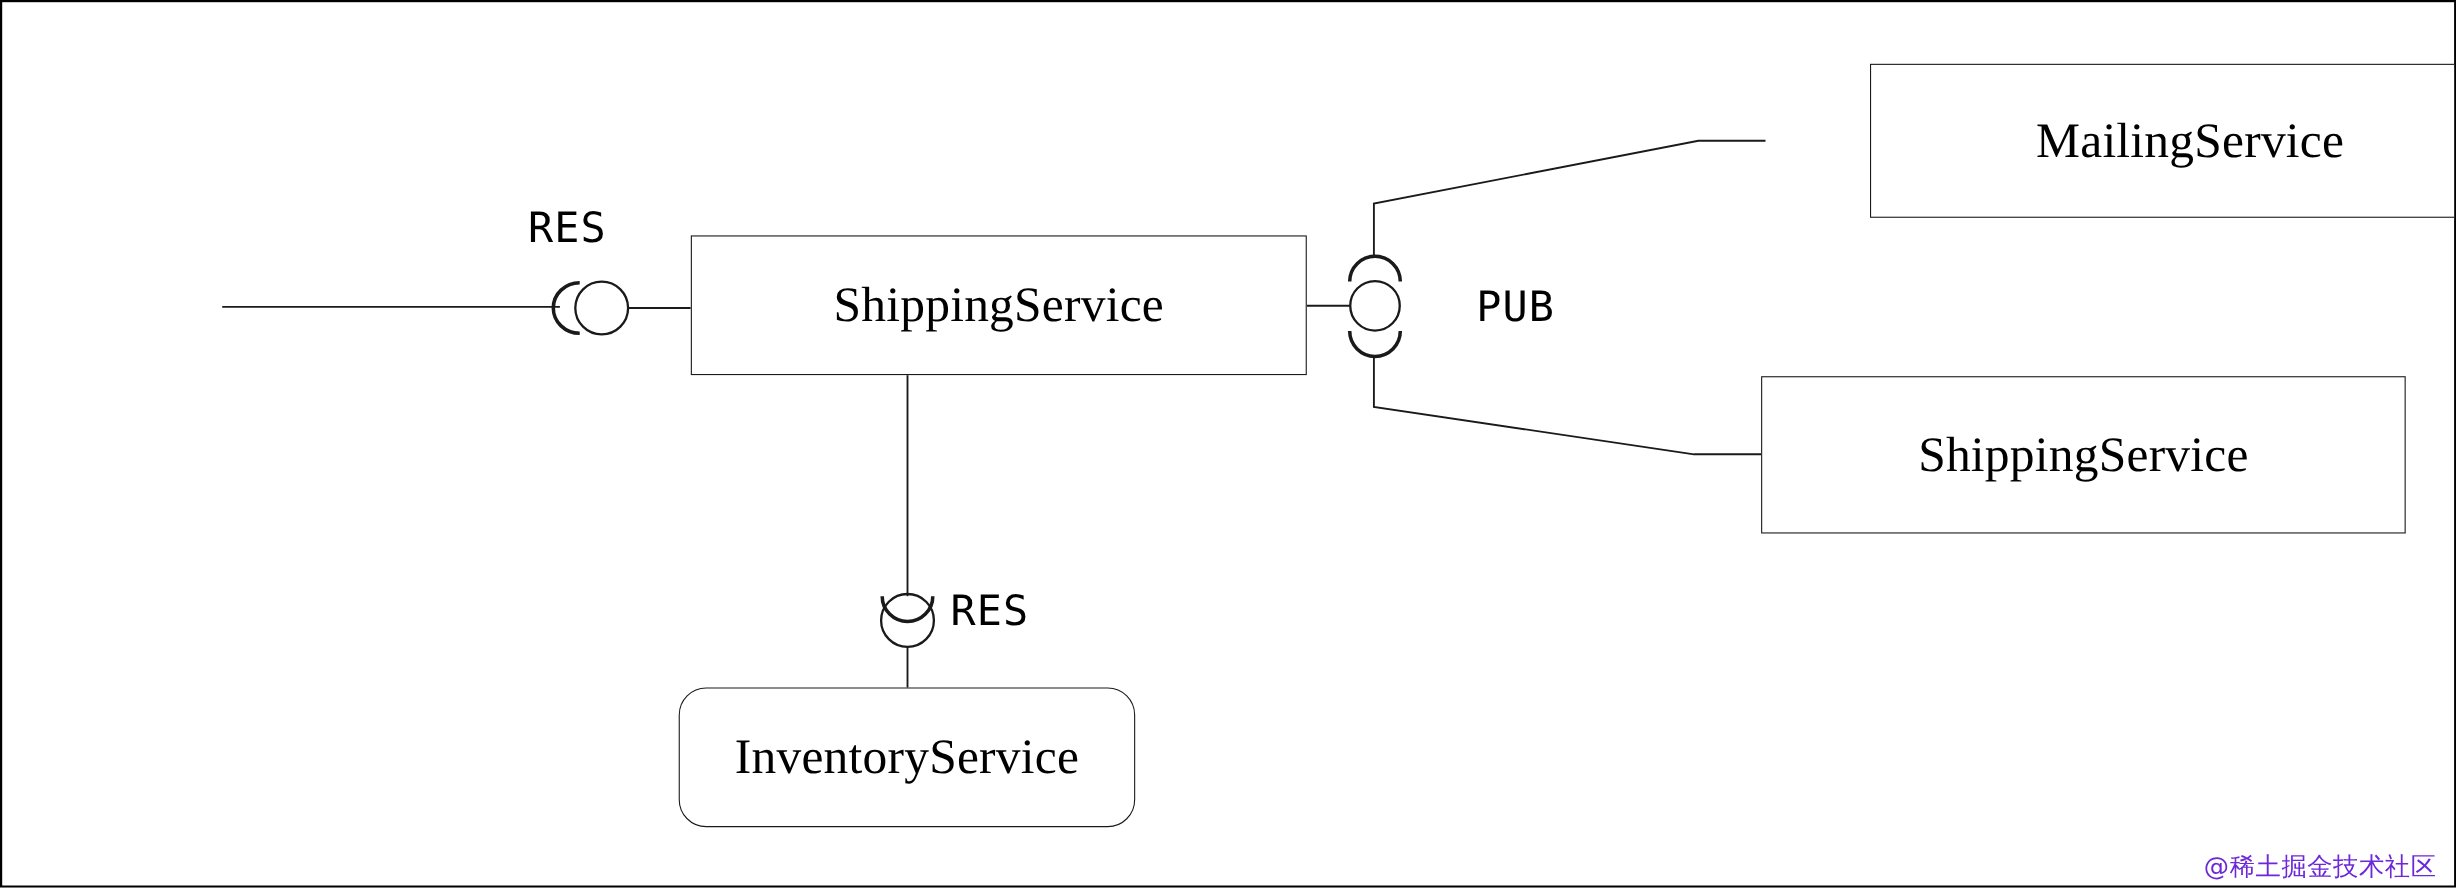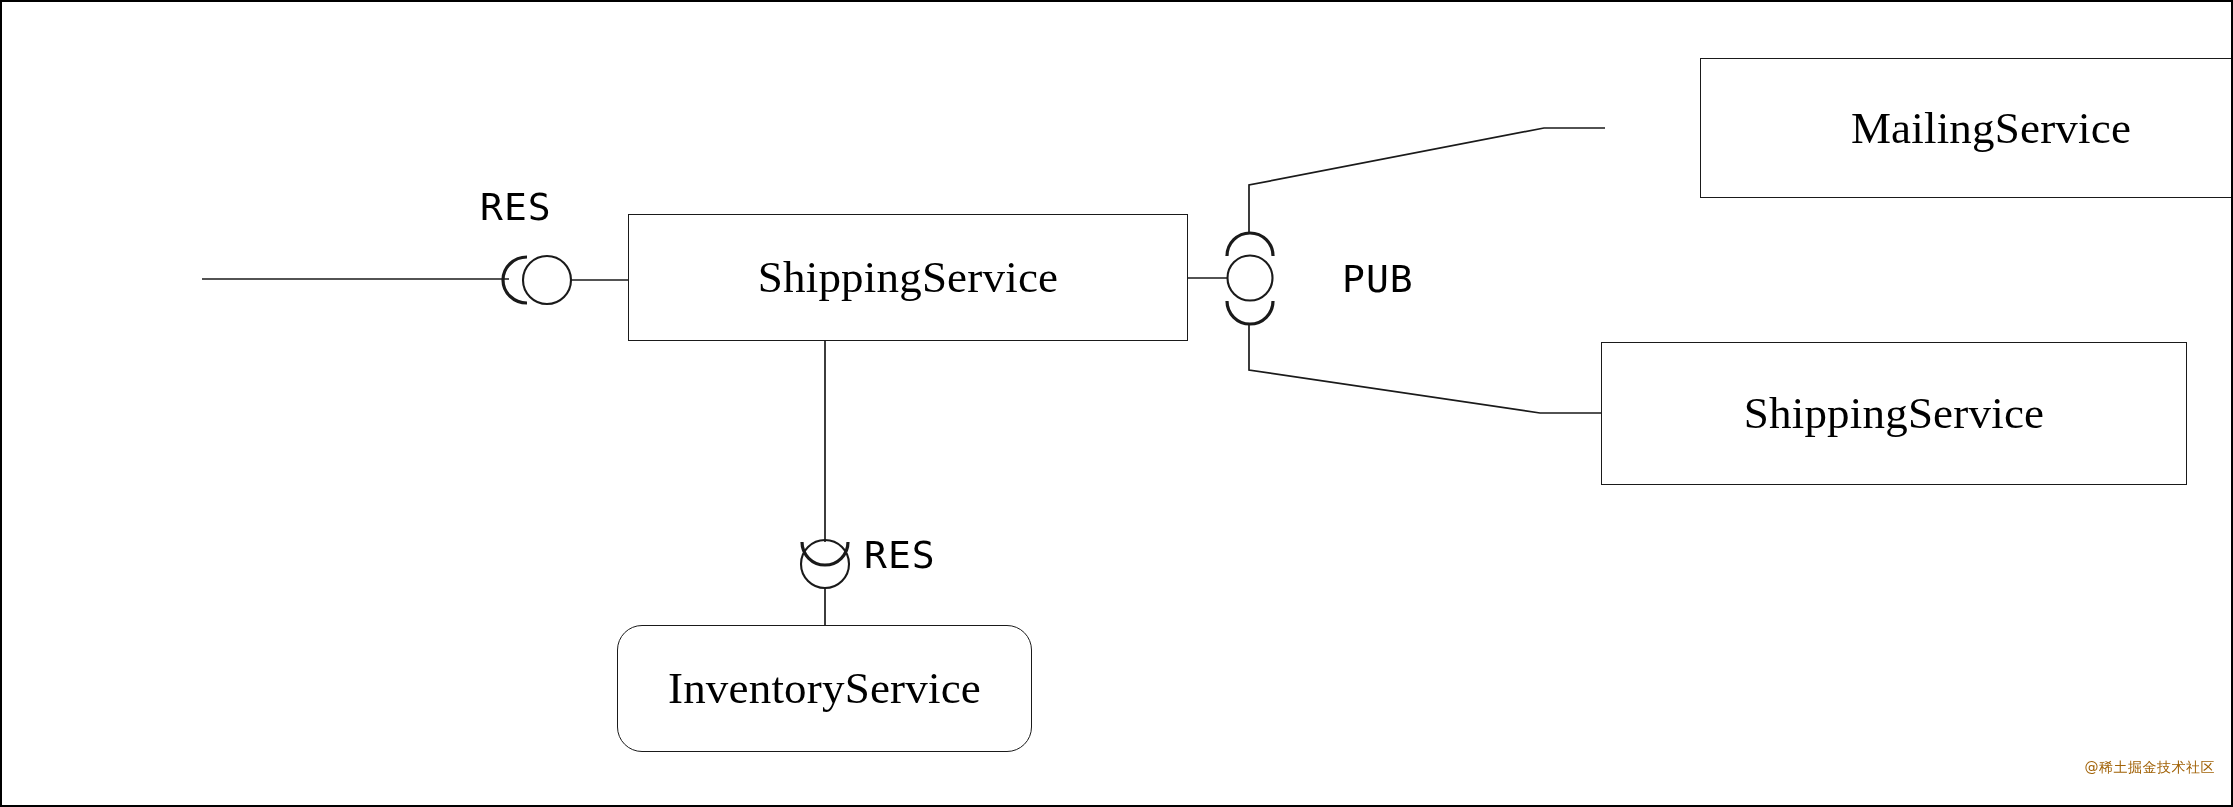--- a/index.html
+++ b/index.html
@@ -55,10 +55,10 @@
   .watermark {
     position: absolute;
     right: 16px;
-    bottom: 28px;
+    bottom: 2px;
     font-family: "DejaVu Sans", "Liberation Sans", sans-serif;
-    font-size: 14px;
-    color: #a16207;
+    font-size: 23px;
+    color: #6d28d9;
     white-space: nowrap;
     letter-spacing: 0.5px;
   }

